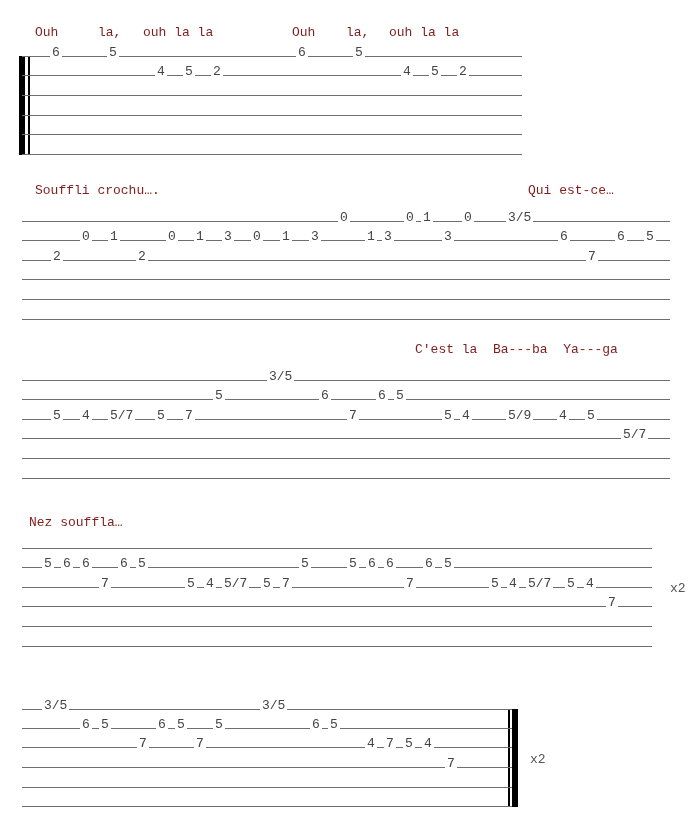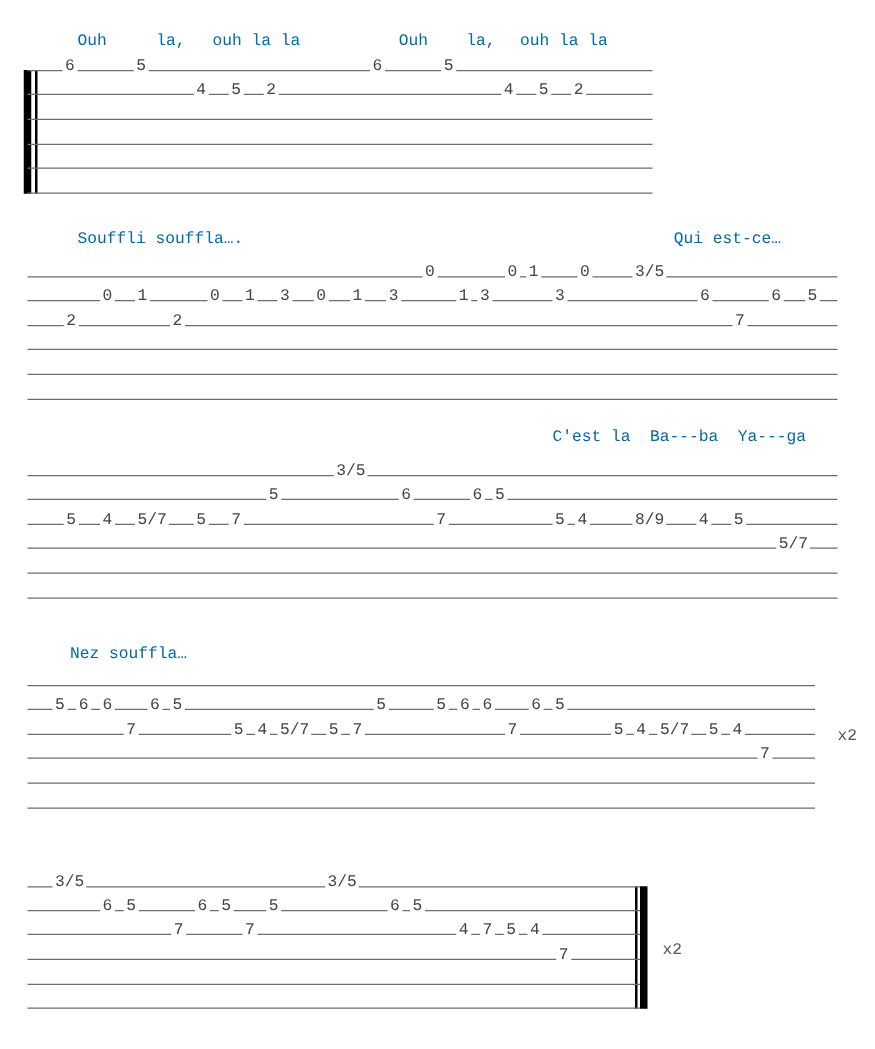--- a/index.html
+++ b/index.html
@@ -9,7 +9,7 @@
     .line { position: absolute; height: 1px; background: #6e6e6e; }
     .note { position: absolute; font-size: 13px; line-height: 13px; color: #444;
             background: #fff; padding: 0 2px; transform: translate(-2px, -10px); white-space: nowrap; }
-    .lyric { position: absolute; font-size: 13px; line-height: 14px; color: #0369a1; white-space: pre; margin-left: 27px; }
+    .lyric { position: absolute; font-size: 13px; line-height: 14px; color: #7f1d1d; white-space: pre; }
     .repeat { position: absolute; font-size: 13px; color: #555; }
     .bar { position: absolute; background: #000; }
   </style>

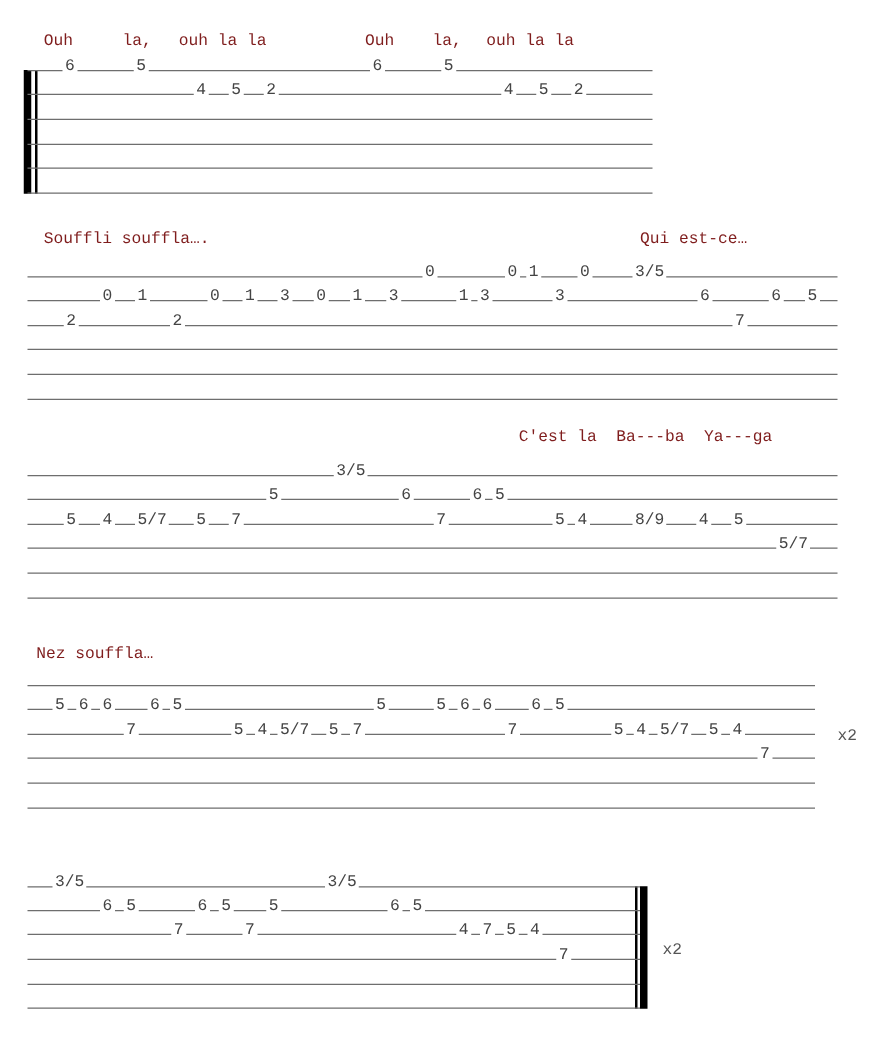--- a/index.html
+++ b/index.html
@@ -45,7 +45,7 @@
   </div>
 
 <div class="system" style="top:0">
-  <div class="lyric" style="left:35px;top:184px">Souffli souffla….</div>
+  <div class="lyric" style="left:35px;top:184px">Souffli crochu….</div>
   <div class="lyric" style="left:512px;top:184px">Qui est-ce…</div>
   <div class="lines"></div>
 <div class="line" style="left: 22px; top: 221px; width: 648px;"></div>

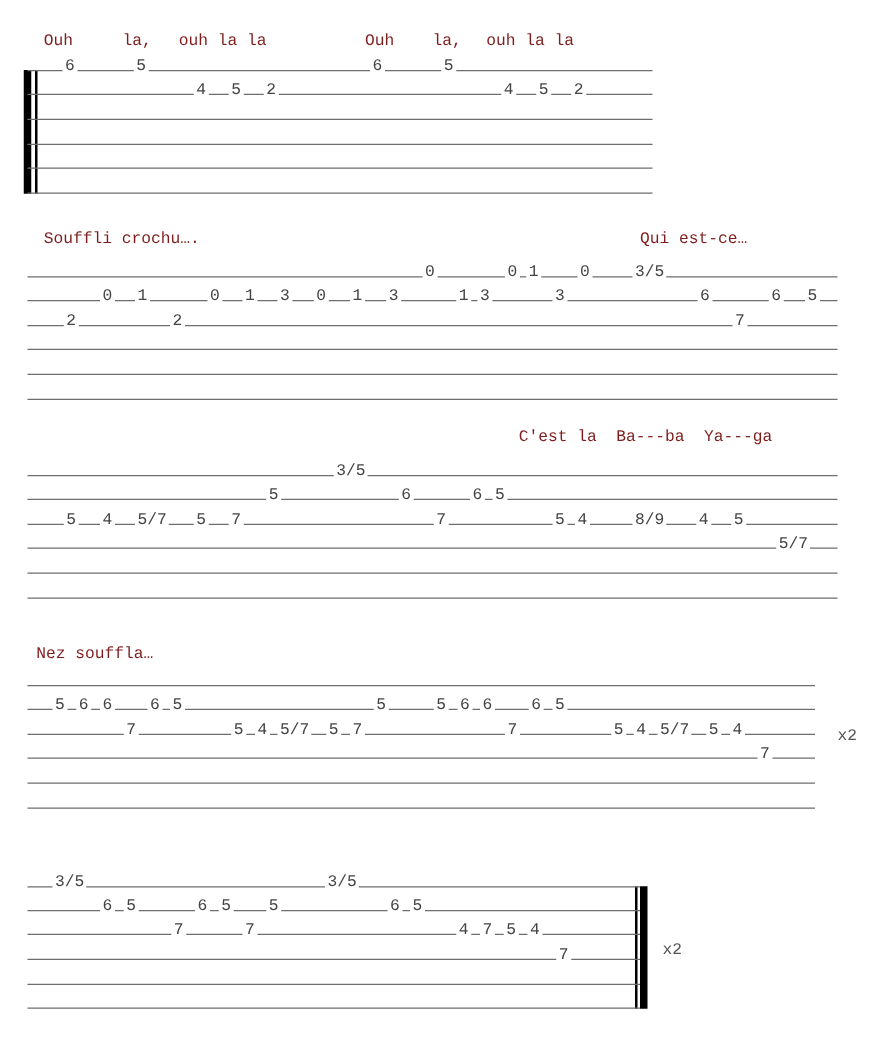--- a/index.html
+++ b/index.html
@@ -46,7 +46,7 @@
 
 <div class="system" style="top:0">
   <div class="lyric" style="left:35px;top:184px">Souffli crochu….</div>
-  <div class="lyric" style="left:512px;top:184px">Qui est-ce…</div>
+  <div class="lyric" style="left:528px;top:184px">Qui est-ce…</div>
   <div class="lines"></div>
 <div class="line" style="left: 22px; top: 221px; width: 648px;"></div>
     <div class="line" style="left: 22px; top: 240px; width: 648px;"></div>

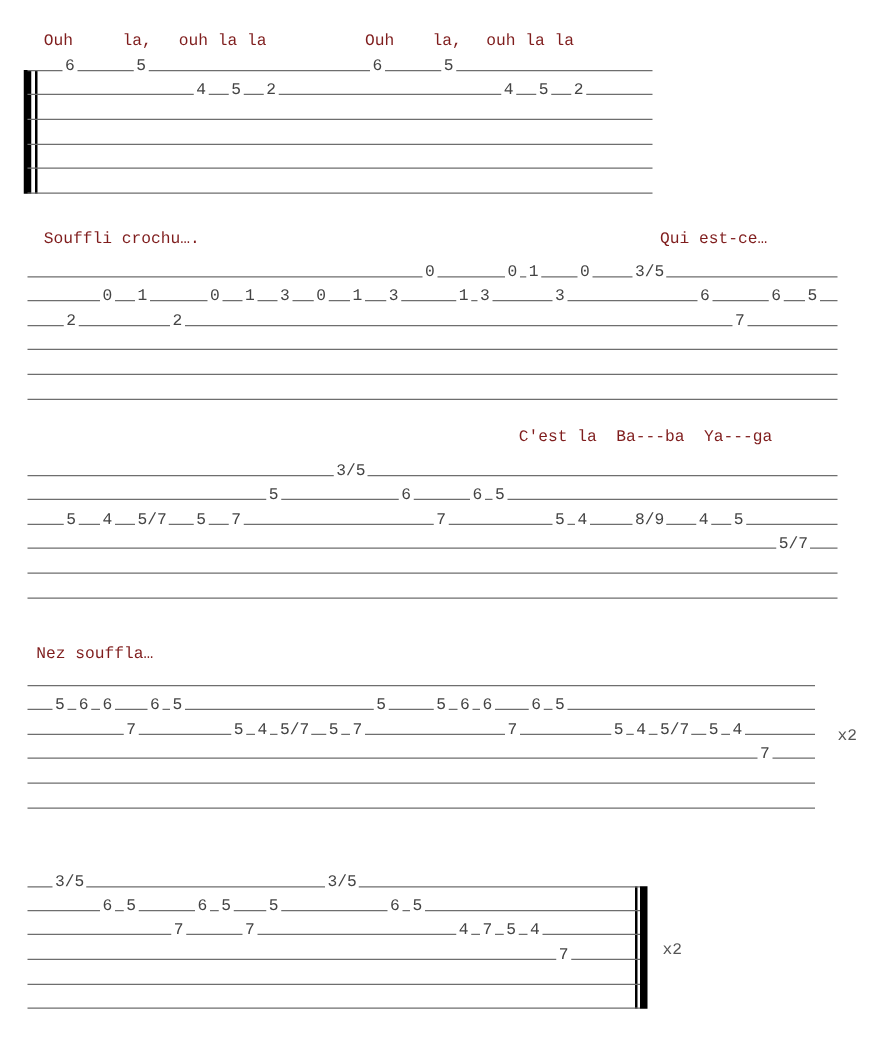--- a/index.html
+++ b/index.html
@@ -100,7 +100,7 @@
     <span class="note" style="left: 349px; top: 419px;">7</span>
     <span class="note" style="left: 444px; top: 419px;">5</span>
     <span class="note" style="left: 462px; top: 419px;">4</span>
-    <span class="note" style="left: 508px; top: 419px;">8/9</span>
+    <span class="note" style="left: 508px; top: 419px;">5/9</span>
     <span class="note" style="left: 559px; top: 419px;">4</span>
     <span class="note" style="left: 587px; top: 419px;">5</span>
     <span class="note" style="left: 623px; top: 438px;">5/7</span>

